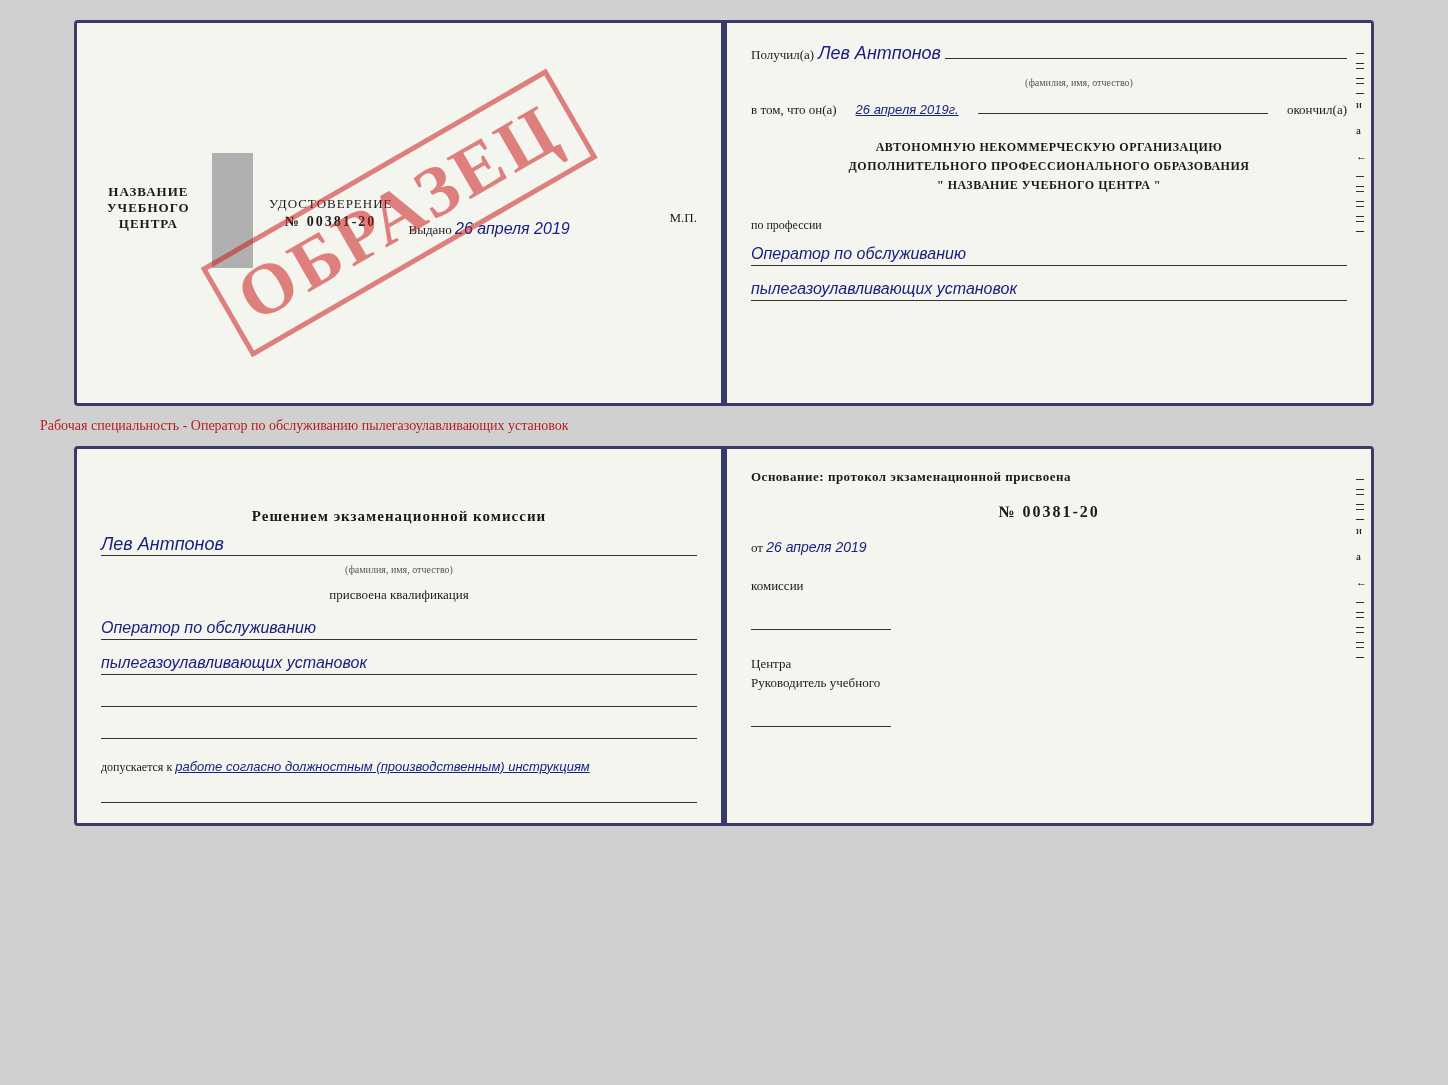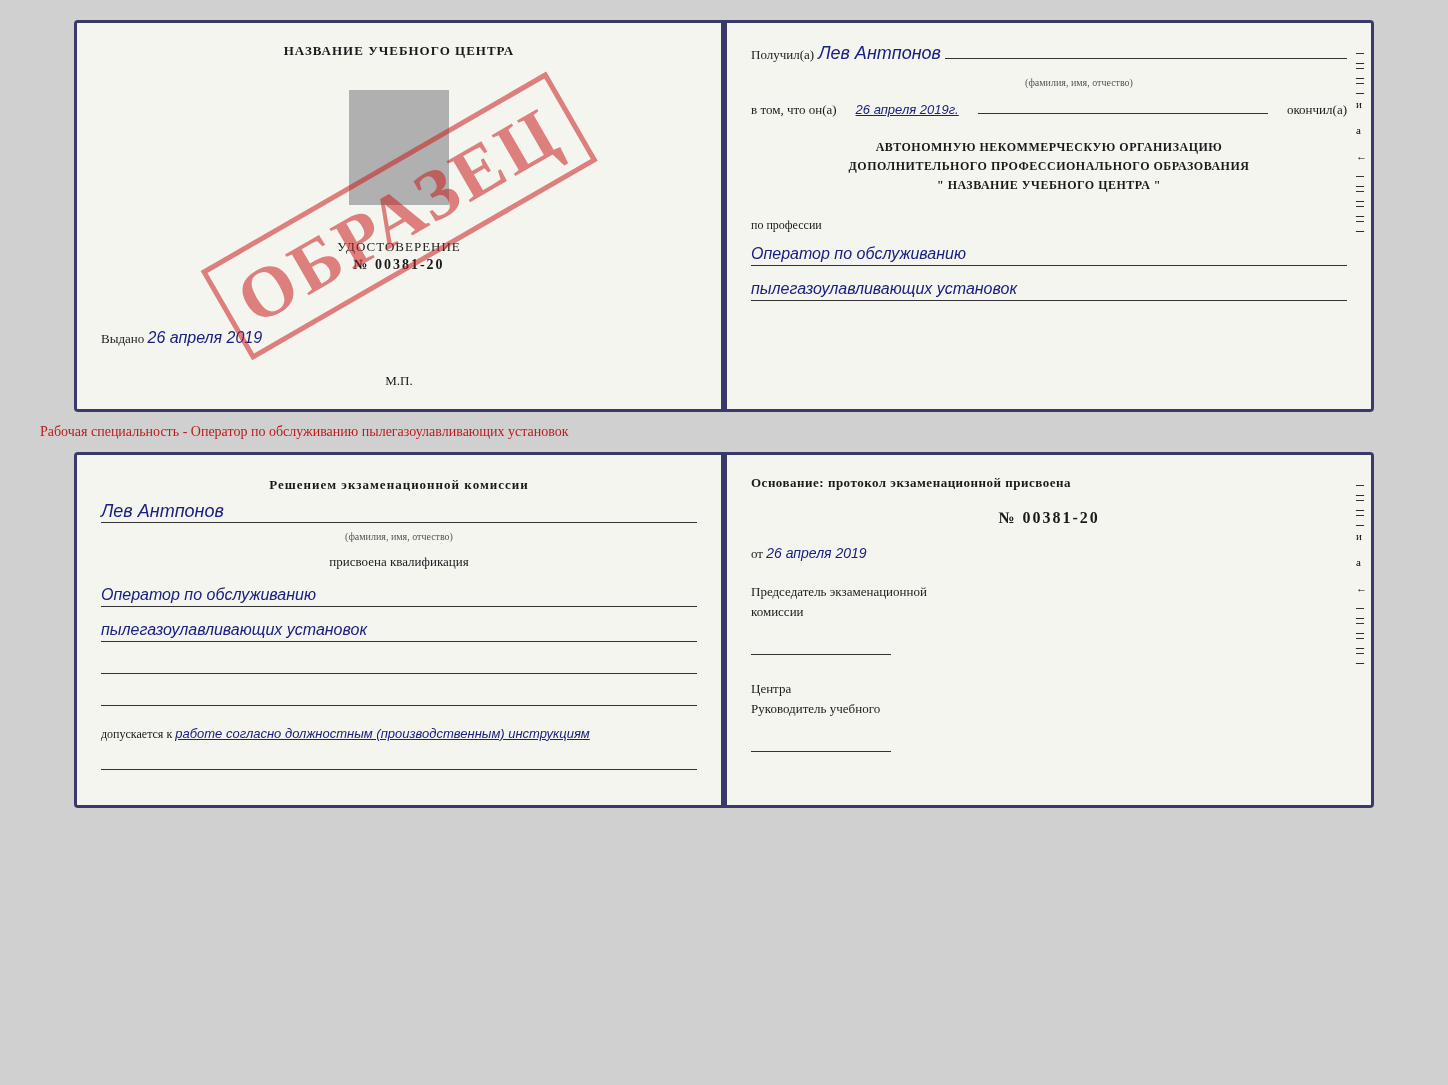--- a/index.html
+++ b/index.html
@@ -48,7 +48,6 @@
     
     .cert-left-content {
       display: flex;
-      flex-direction: column;
       align-items: center;
       height: 100%;
       gap: 16px;

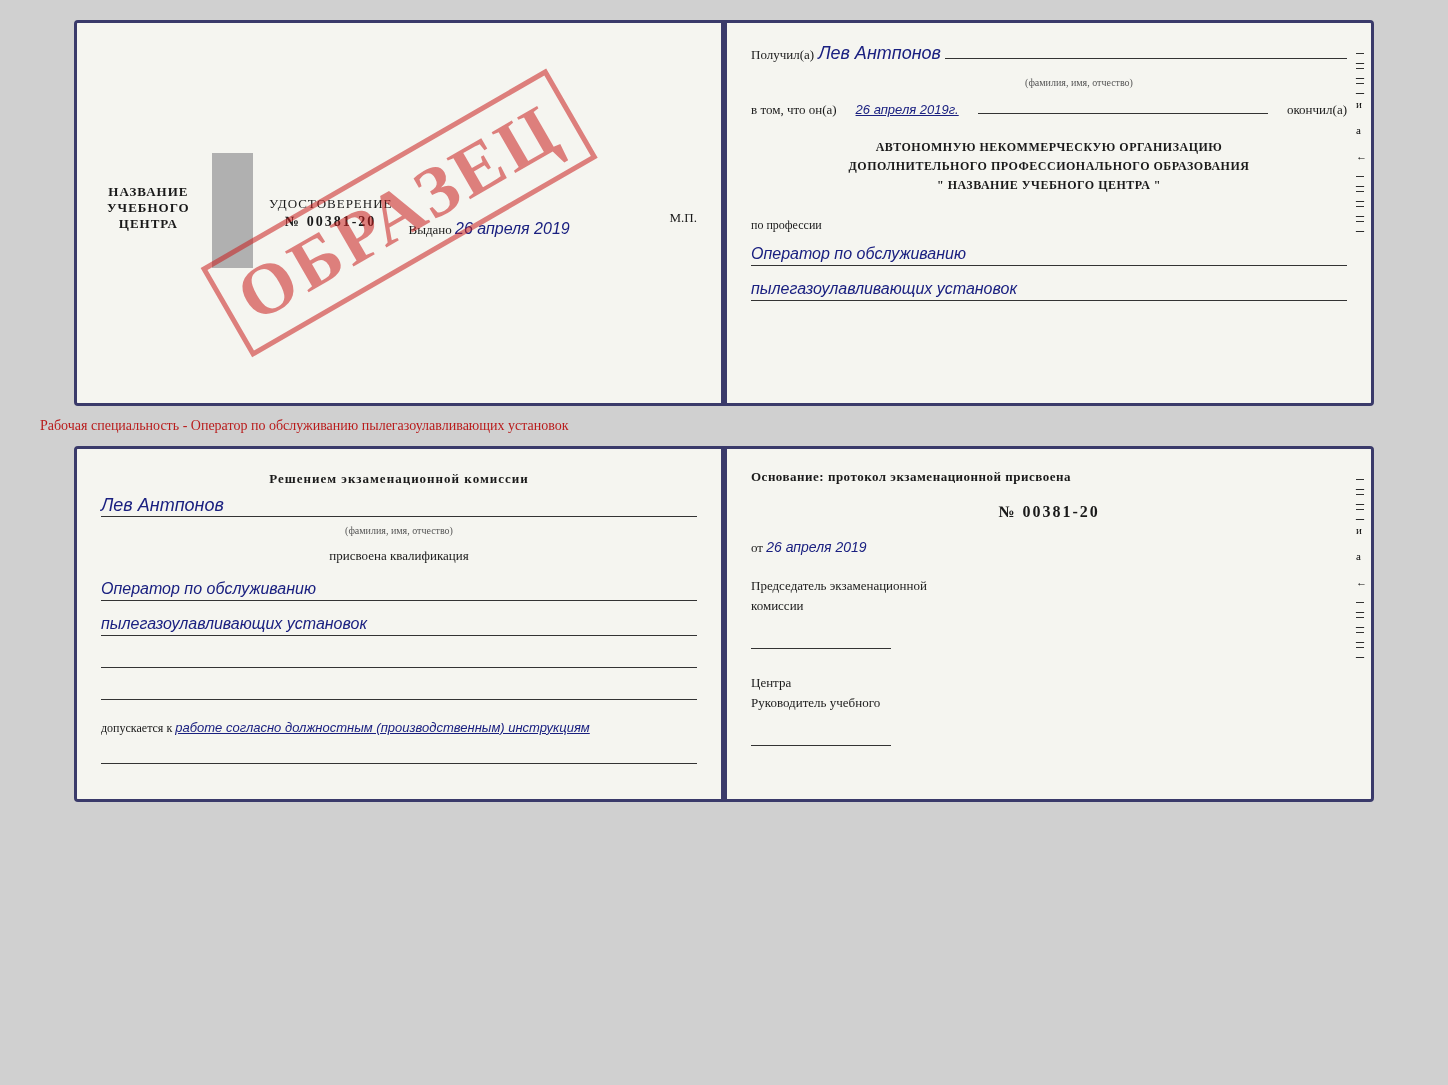--- a/index.html
+++ b/index.html
@@ -268,12 +268,13 @@
     }
 
     .qual-commission-text {
-      font-size: 13px;
+      font-size: 15px;
       font-weight: bold;
       letter-spacing: 1px;
       text-align: center;
       color: #1a1a1a;
       line-height: 1.5;
+      margin-top: 36px;
     }
 
     .qual-name-handwritten {

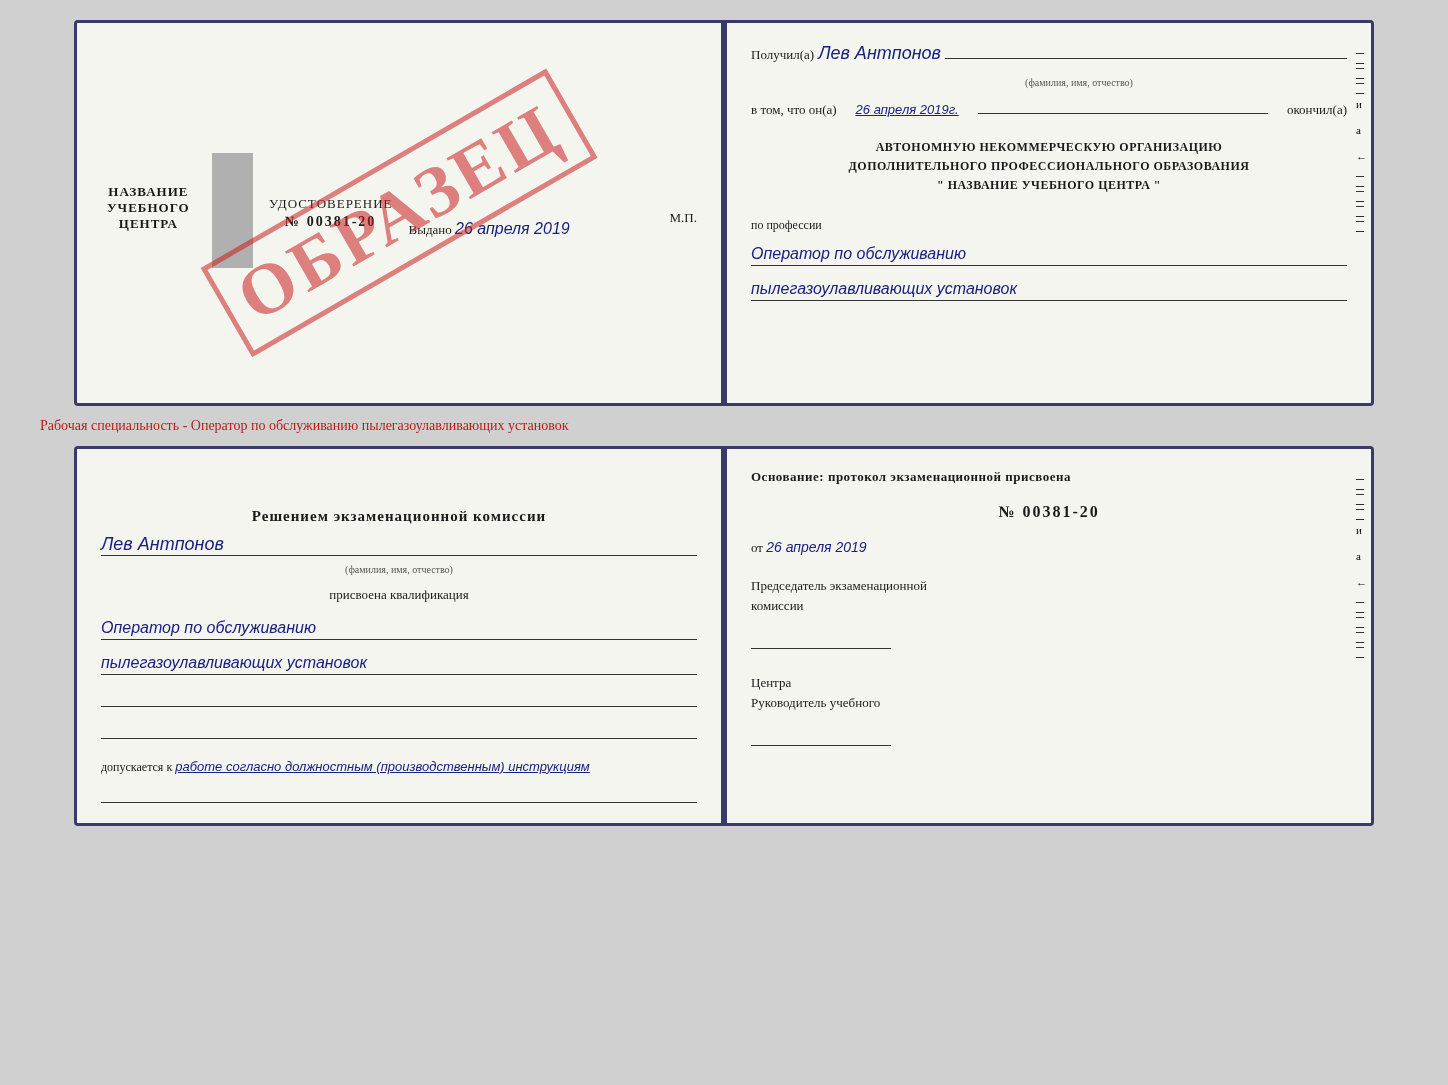--- a/index.html
+++ b/index.html
@@ -518,7 +518,6 @@
         </div>
 
         <div class="qual-chairman-text">
-          <div>Председатель экзаменационной</div>
           <div>комиссии</div>
         </div>
         <div class="qual-signature-line"></div>

